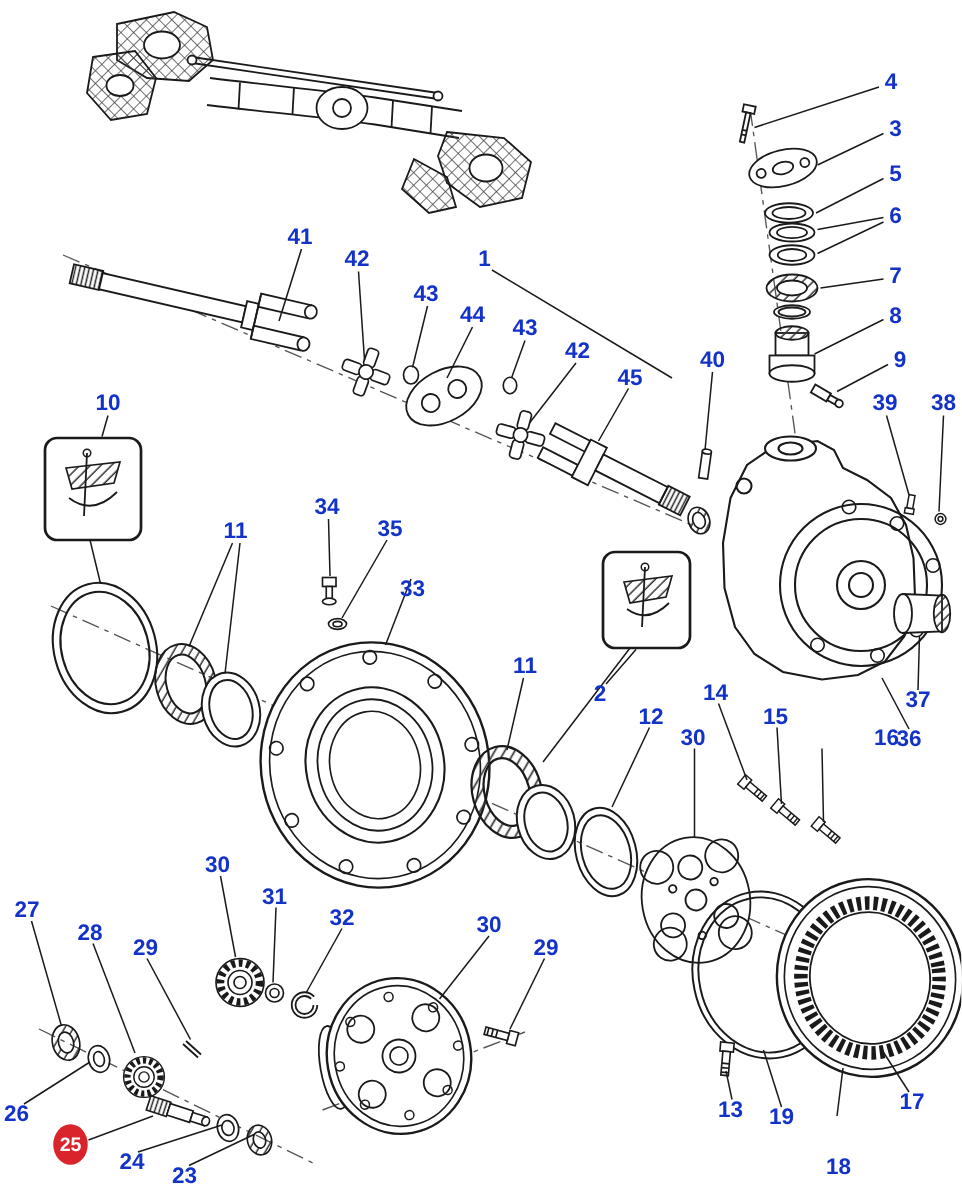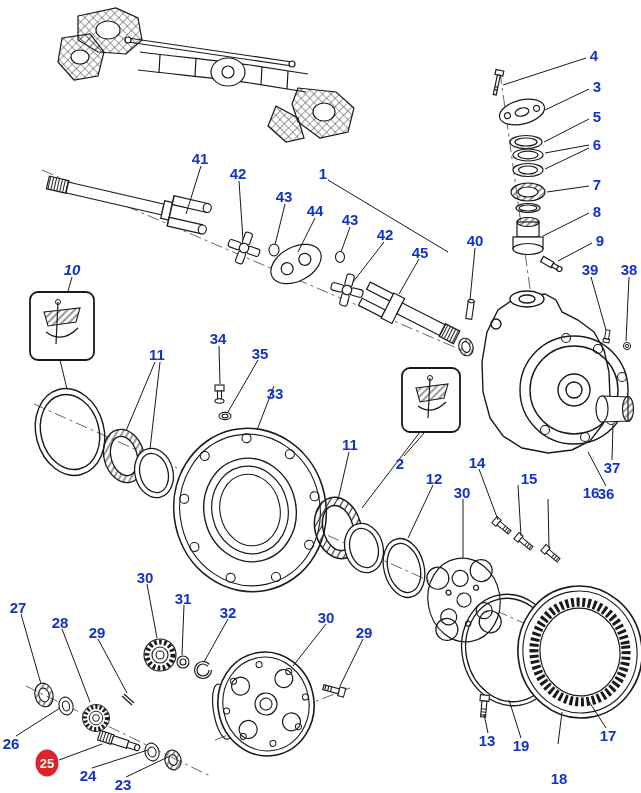--- a/index.html
+++ b/index.html
@@ -435,7 +435,7 @@
       <div class="label" style="left: 385px; top: 234px;">42</div>
       <div class="label" style="left: 323px; top: 173px;">1</div>
       <div class="label" style="left: 420px; top: 252px;">45</div>
-      <div class="label" style="left: 72px; top: 269px; font-style: italic;">10</div>
+      <div class="label" style="left: 72px; top: 269px;">10</div>
       <div class="label" style="left: 157px; top: 354px;">11</div>
       <div class="label" style="left: 218px; top: 338px;">34</div>
       <div class="label" style="left: 260px; top: 353px;">35</div>

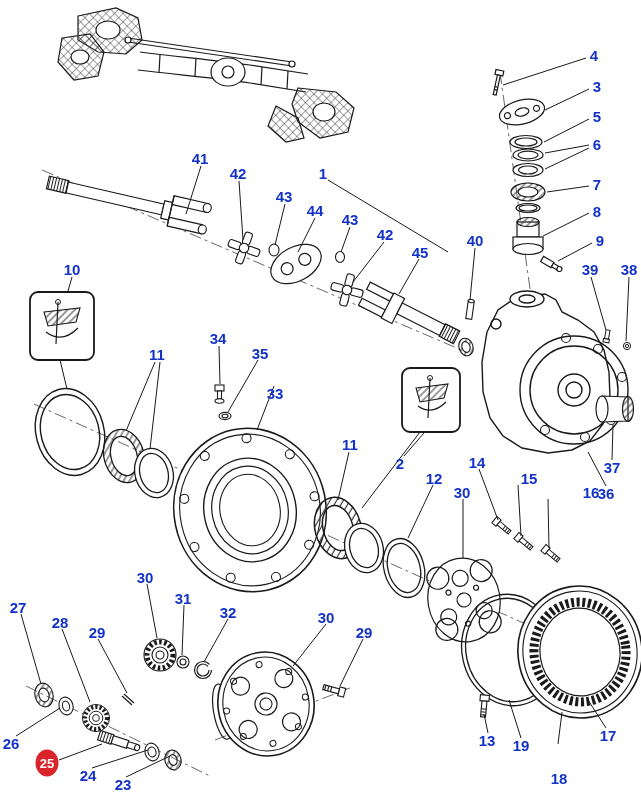--- a/index.html
+++ b/index.html
@@ -444,7 +444,7 @@
       <div class="label" style="left: 400px; top: 463px;">2</div>
       <div class="label" style="left: 434px; top: 478px;">12</div>
       <div class="label" style="left: 477px; top: 462px;">14</div>
-      <div class="label" style="left: 517px; top: 478px; margin-left: 12px;">15</div>
+      <div class="label" style="left: 517px; top: 478px;">15</div>
       <div class="label" style="left: 547px; top: 492px; margin-left: 44px;">16</div>
       <div class="label" style="left: 612px; top: 467px; text-align: center;">37</div>
       <div class="label" style="left: 606px; top: 493px;">36</div>

